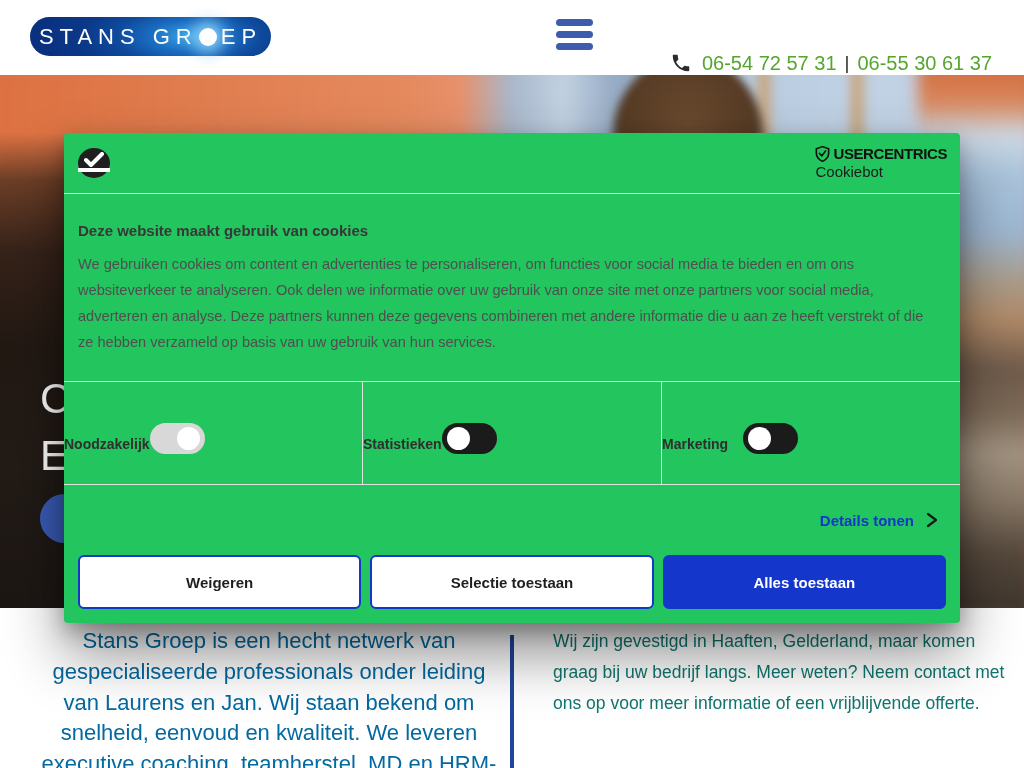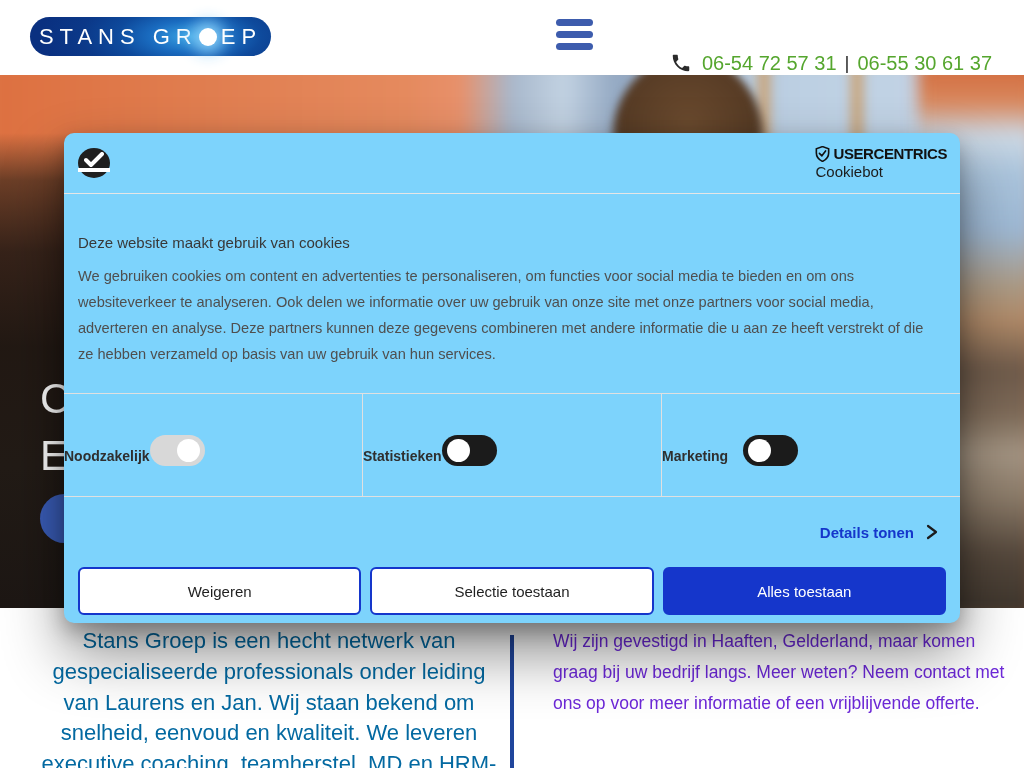--- a/index.html
+++ b/index.html
@@ -99,7 +99,7 @@
   
   .cookie-dialog {
     position: absolute; left: 64px; top: 133px; width: 896px; height: 490px;
-    background: #7dd3fc; border-radius: 10px; z-index: 20;
+    background: #22c55e; border-radius: 4px; z-index: 20;
     box-shadow: 0 30px 60px rgba(0,0,0,0.45), 0 8px 20px rgba(0,0,0,0.25);
     overflow: hidden;
   }

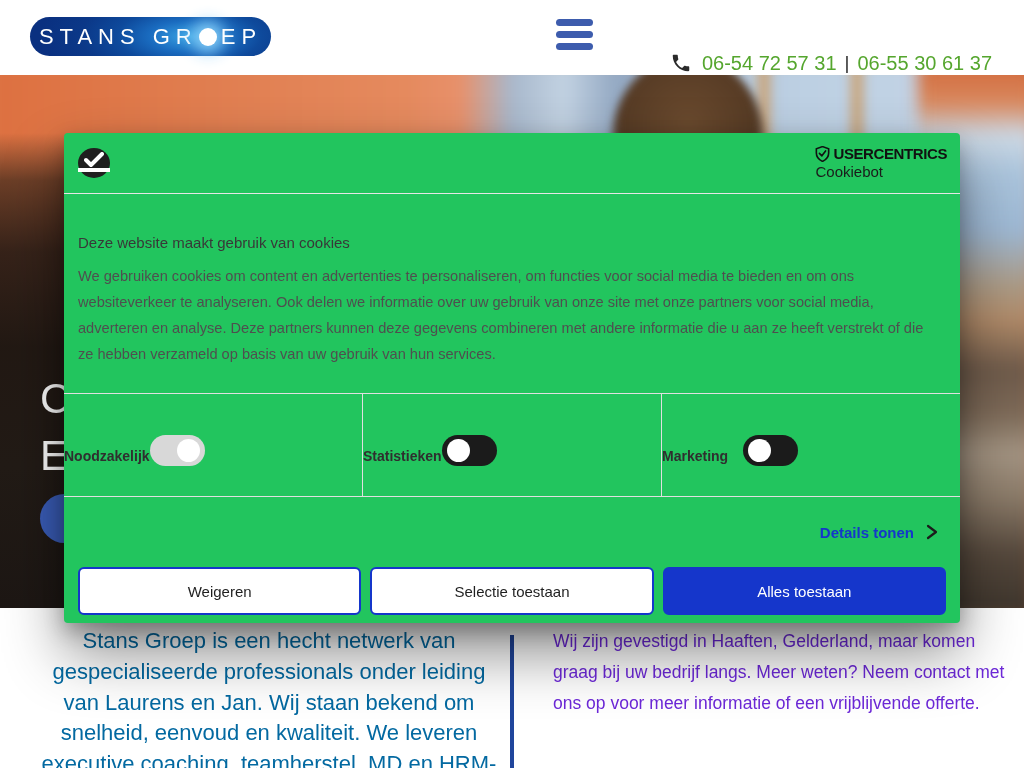--- a/index.html
+++ b/index.html
@@ -122,7 +122,7 @@
   .uc-sub { font-size: 15px; color: #1b1b1b; margin-top: 1px; }
 
   .cd-title {
-    margin: 40px 26px 0 14px; font-size: 15px; font-weight: 400; color: #383838;
+    margin: 28px 26px 0 14px; font-size: 15px; font-weight: 700; color: #383838;
   }
   .cd-body {
     margin: 12px 26px 0 14px; font-size: 14.6px; line-height: 26px; color: #4f4f4f;

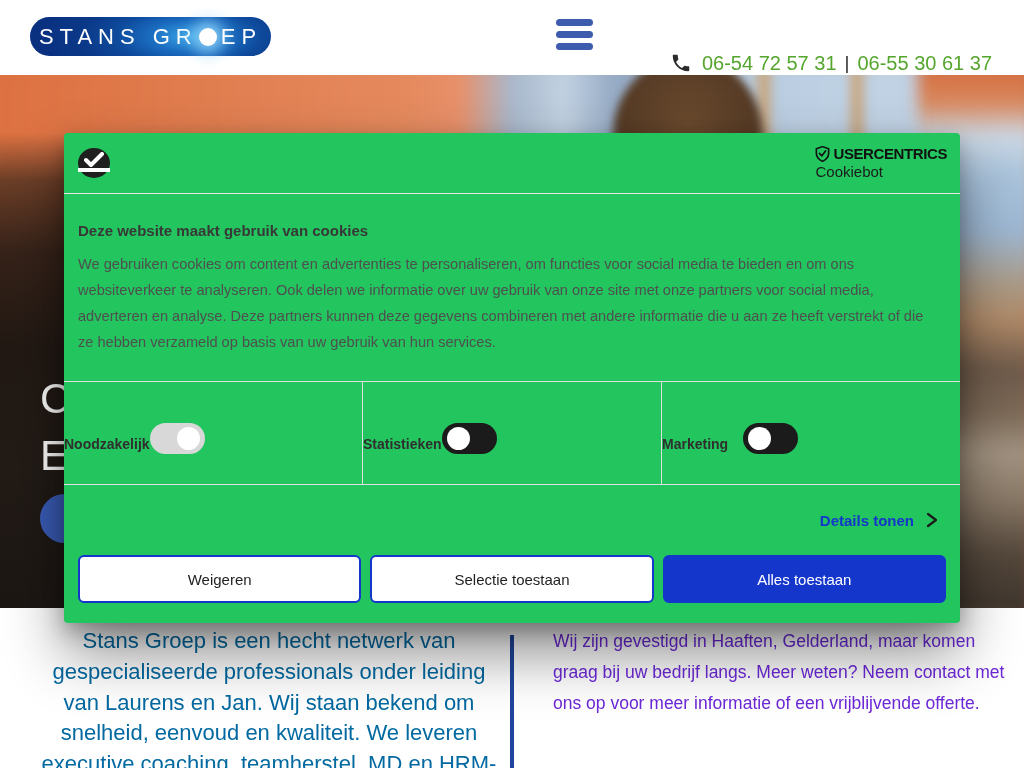--- a/index.html
+++ b/index.html
@@ -148,7 +148,7 @@
 
   .cd-buttons { display: flex; gap: 9px; padding: 0 14px; }
   .cd-btn {
-    flex: 1 1 0; height: 48px; border-radius: 6px; font-size: 15px; font-weight: 400;
+    flex: 1 1 0; height: 54px; border-radius: 6px; font-size: 15px; font-weight: 700;
     display: flex; align-items: center; justify-content: center; cursor: pointer;
     font-family: "Liberation Sans", sans-serif;
   }

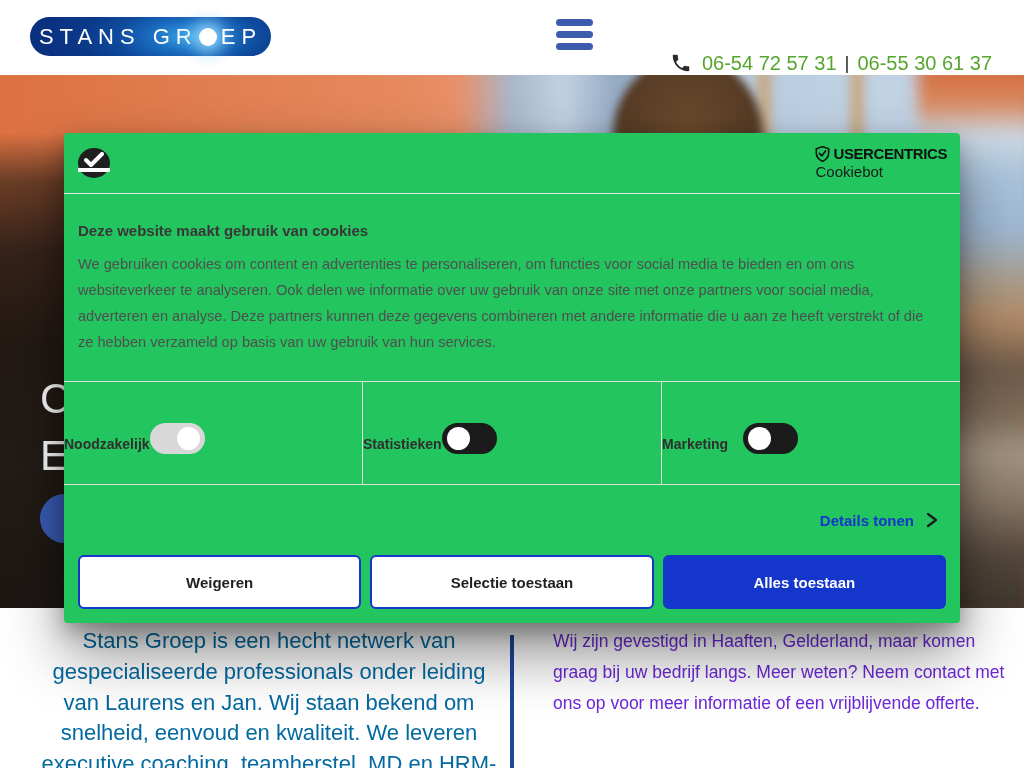--- a/index.html
+++ b/index.html
@@ -89,7 +89,7 @@
   }
   .col-right {
     position: absolute; left: 553px; top: 18px; width: 452px;
-    font-size: 17.5px; line-height: 30.8px; color: #6d28d9;
+    font-size: 17.5px; line-height: 30.8px; color: #0f766e;
   }
   .col-divider {
     position: absolute; left: 510px; top: 27px; width: 4px; height: 133px;

